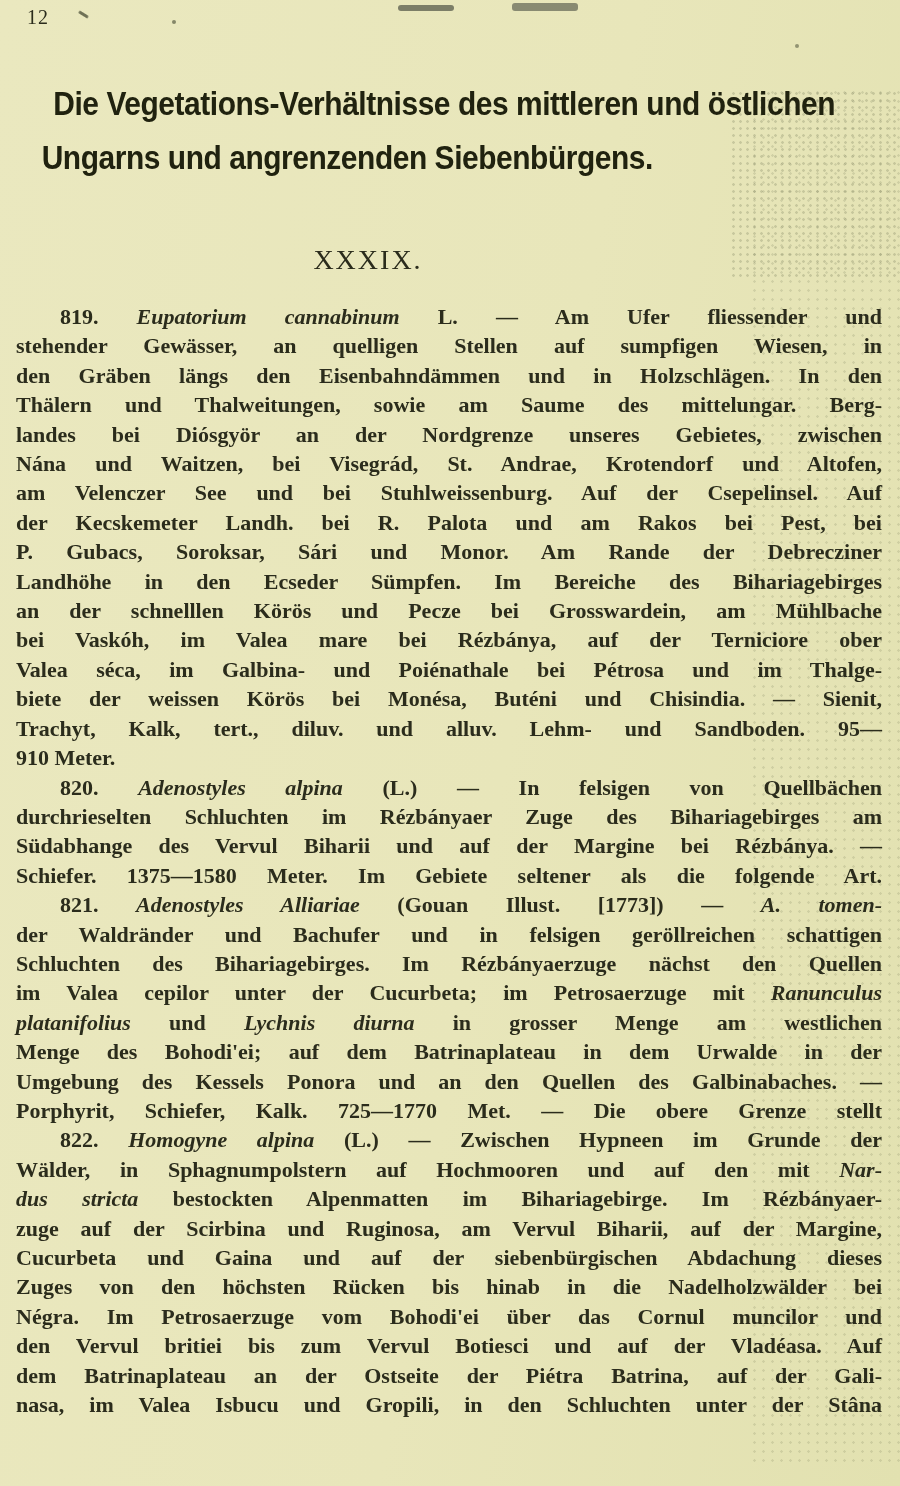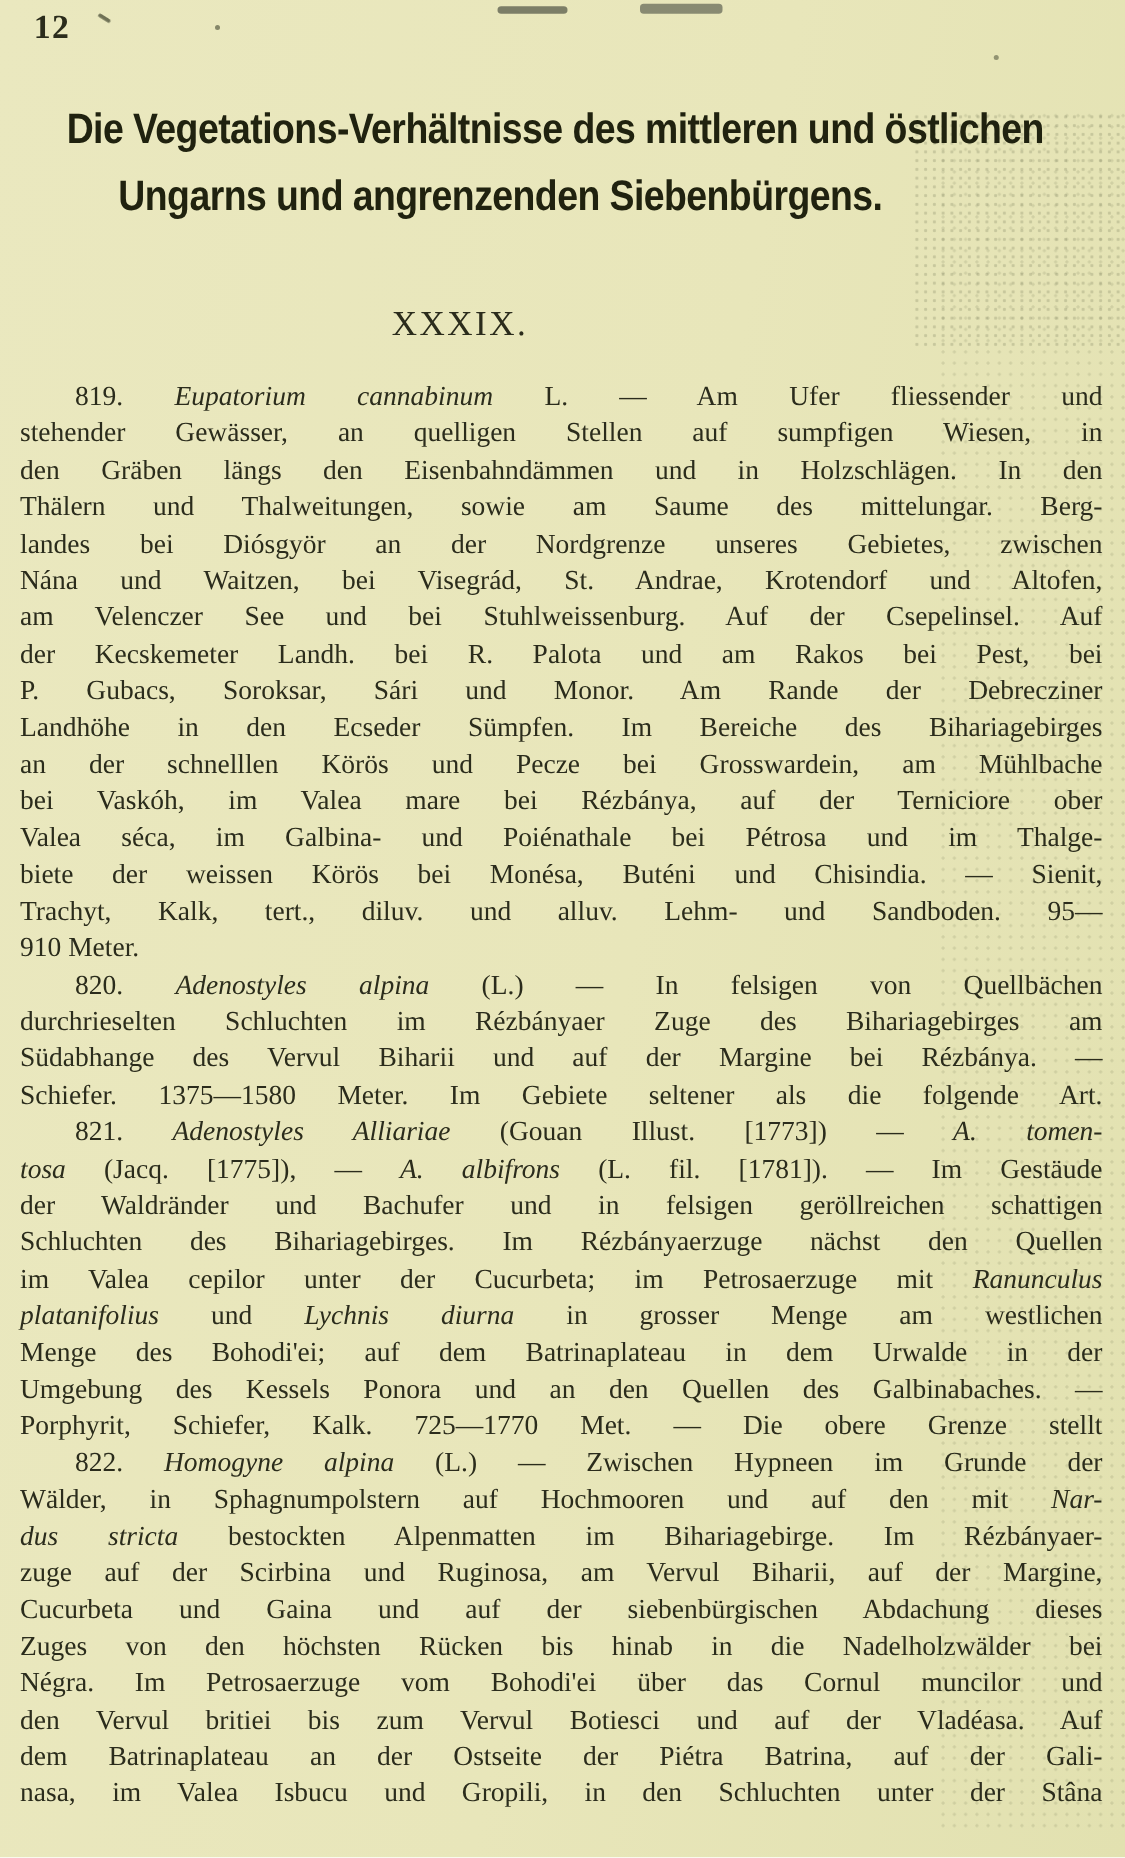--- a/index.html
+++ b/index.html
@@ -18,8 +18,8 @@
     position: absolute;
     top: 6px;
     left: 27px;
-    font-size: 27px;
-    font-weight: bold;
+    font-size: 20px;
+    font-weight: normal;
     letter-spacing: 1px;
   }
 

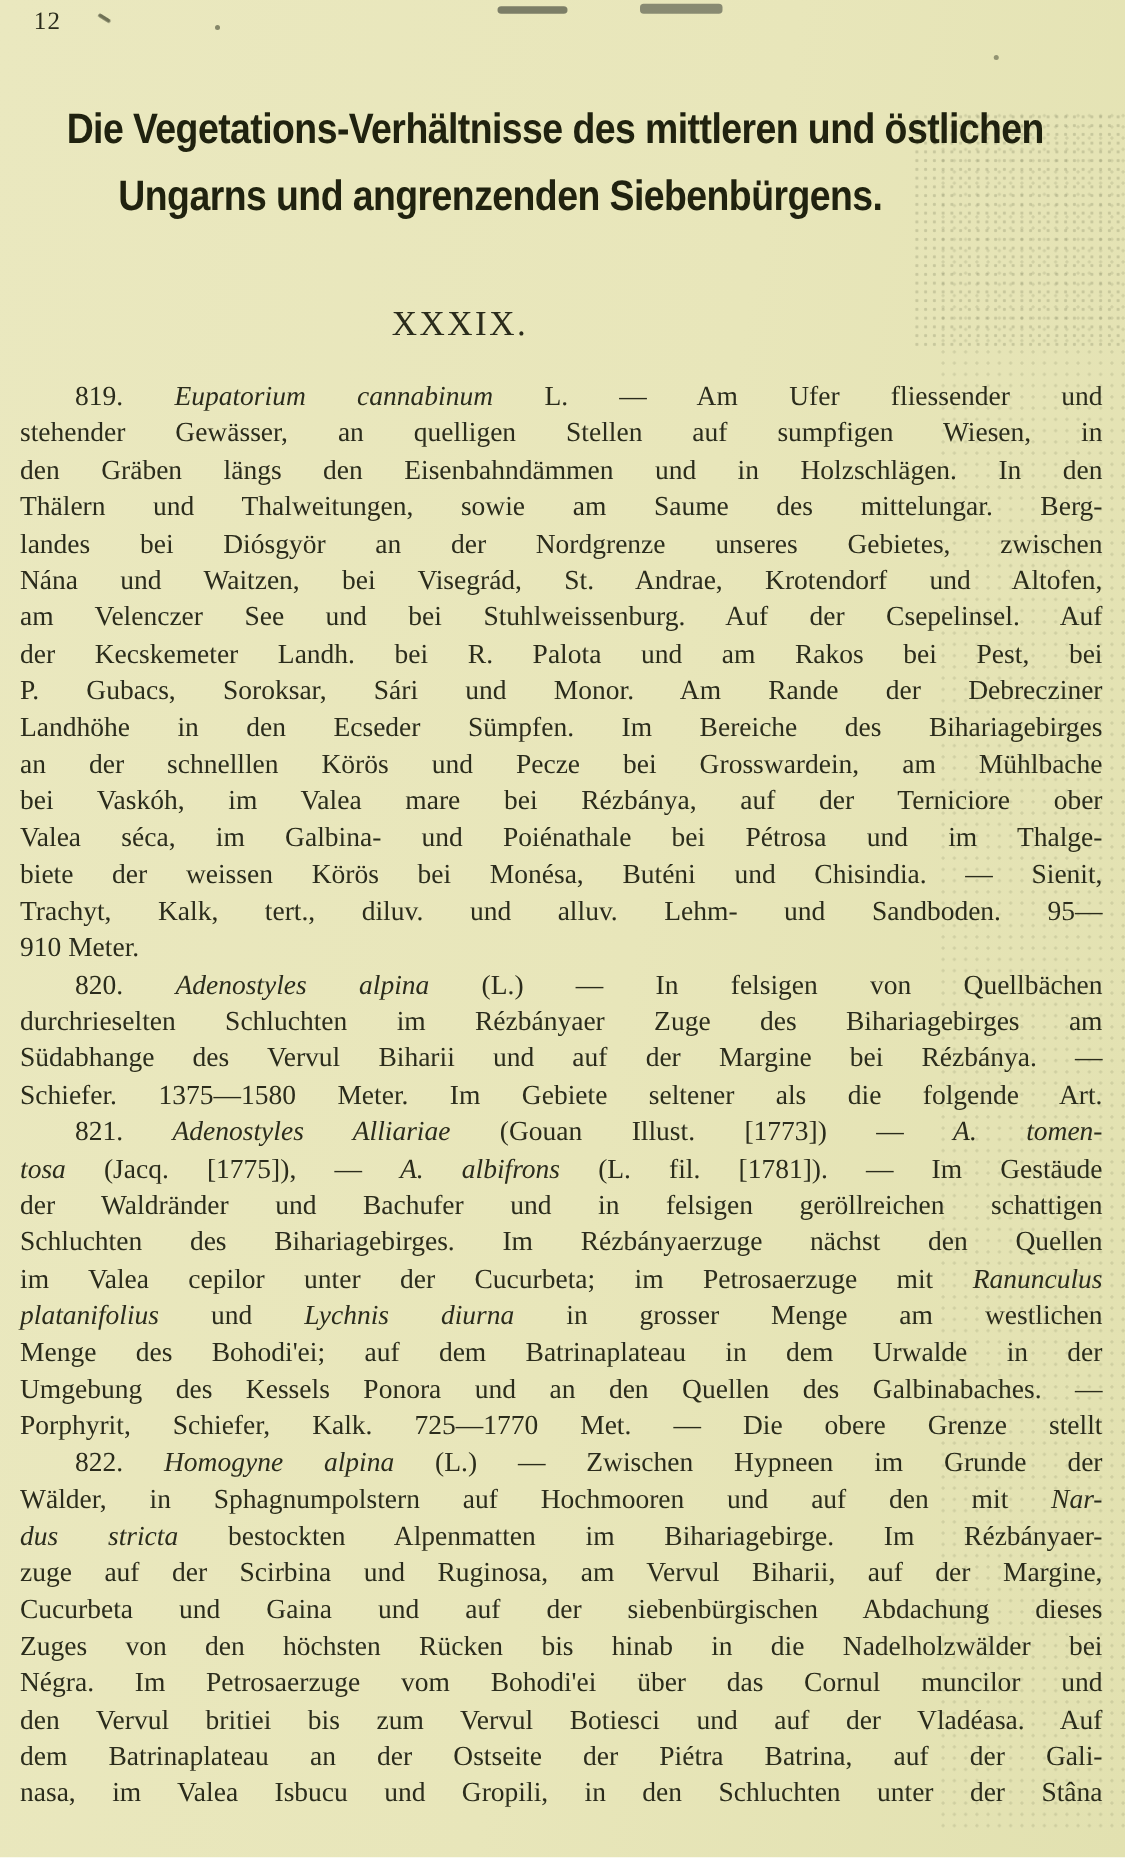--- a/index.html
+++ b/index.html
@@ -28,7 +28,7 @@
     top: 76px;
     left: 0;
     width: 800px;
-    text-align: center;
+    text-align: left;
   }
   .title-line {
     display: inline-block;

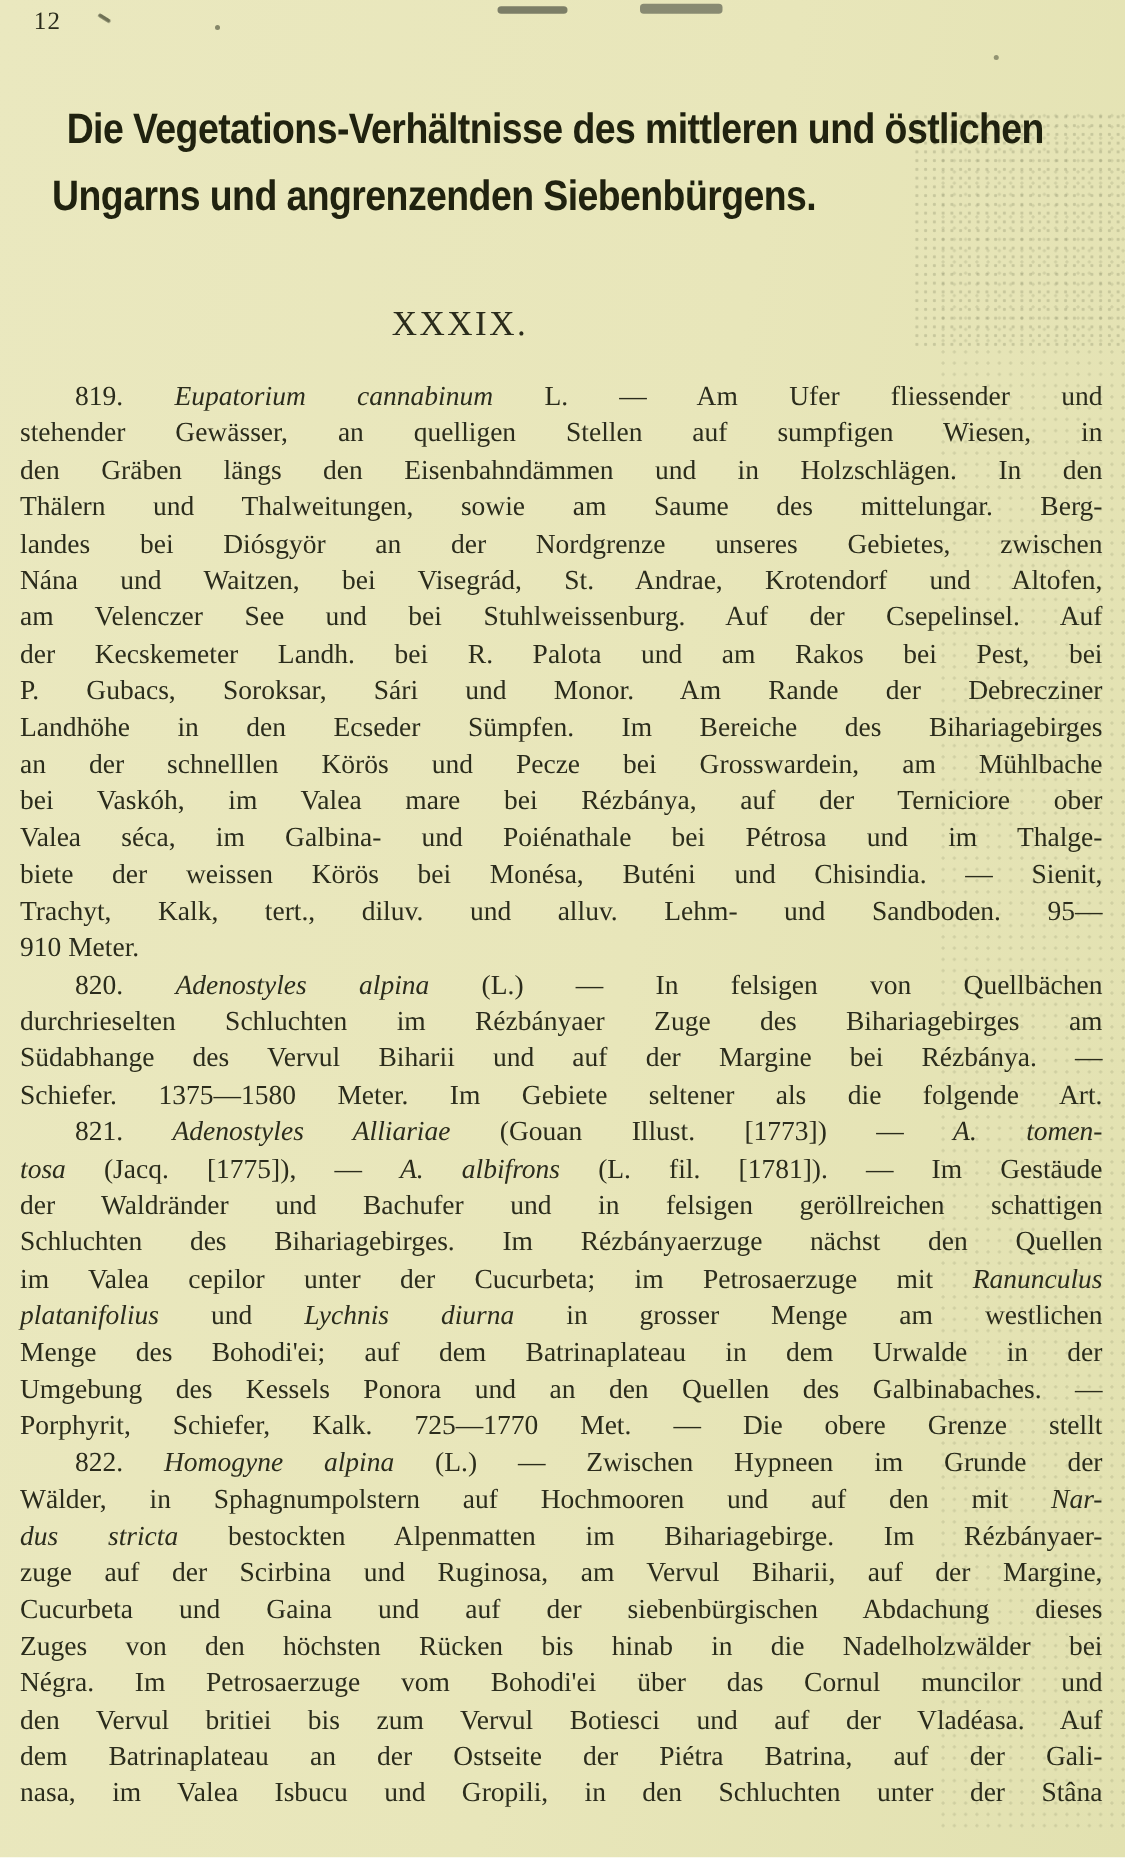--- a/index.html
+++ b/index.html
@@ -75,6 +75,7 @@
   .line {
     text-align: justify;
     text-align-last: justify;
+    font-weight: bold;
   }
   .line.indent { text-indent: 44px; }
   .line.left-last { text-align-last: left; }

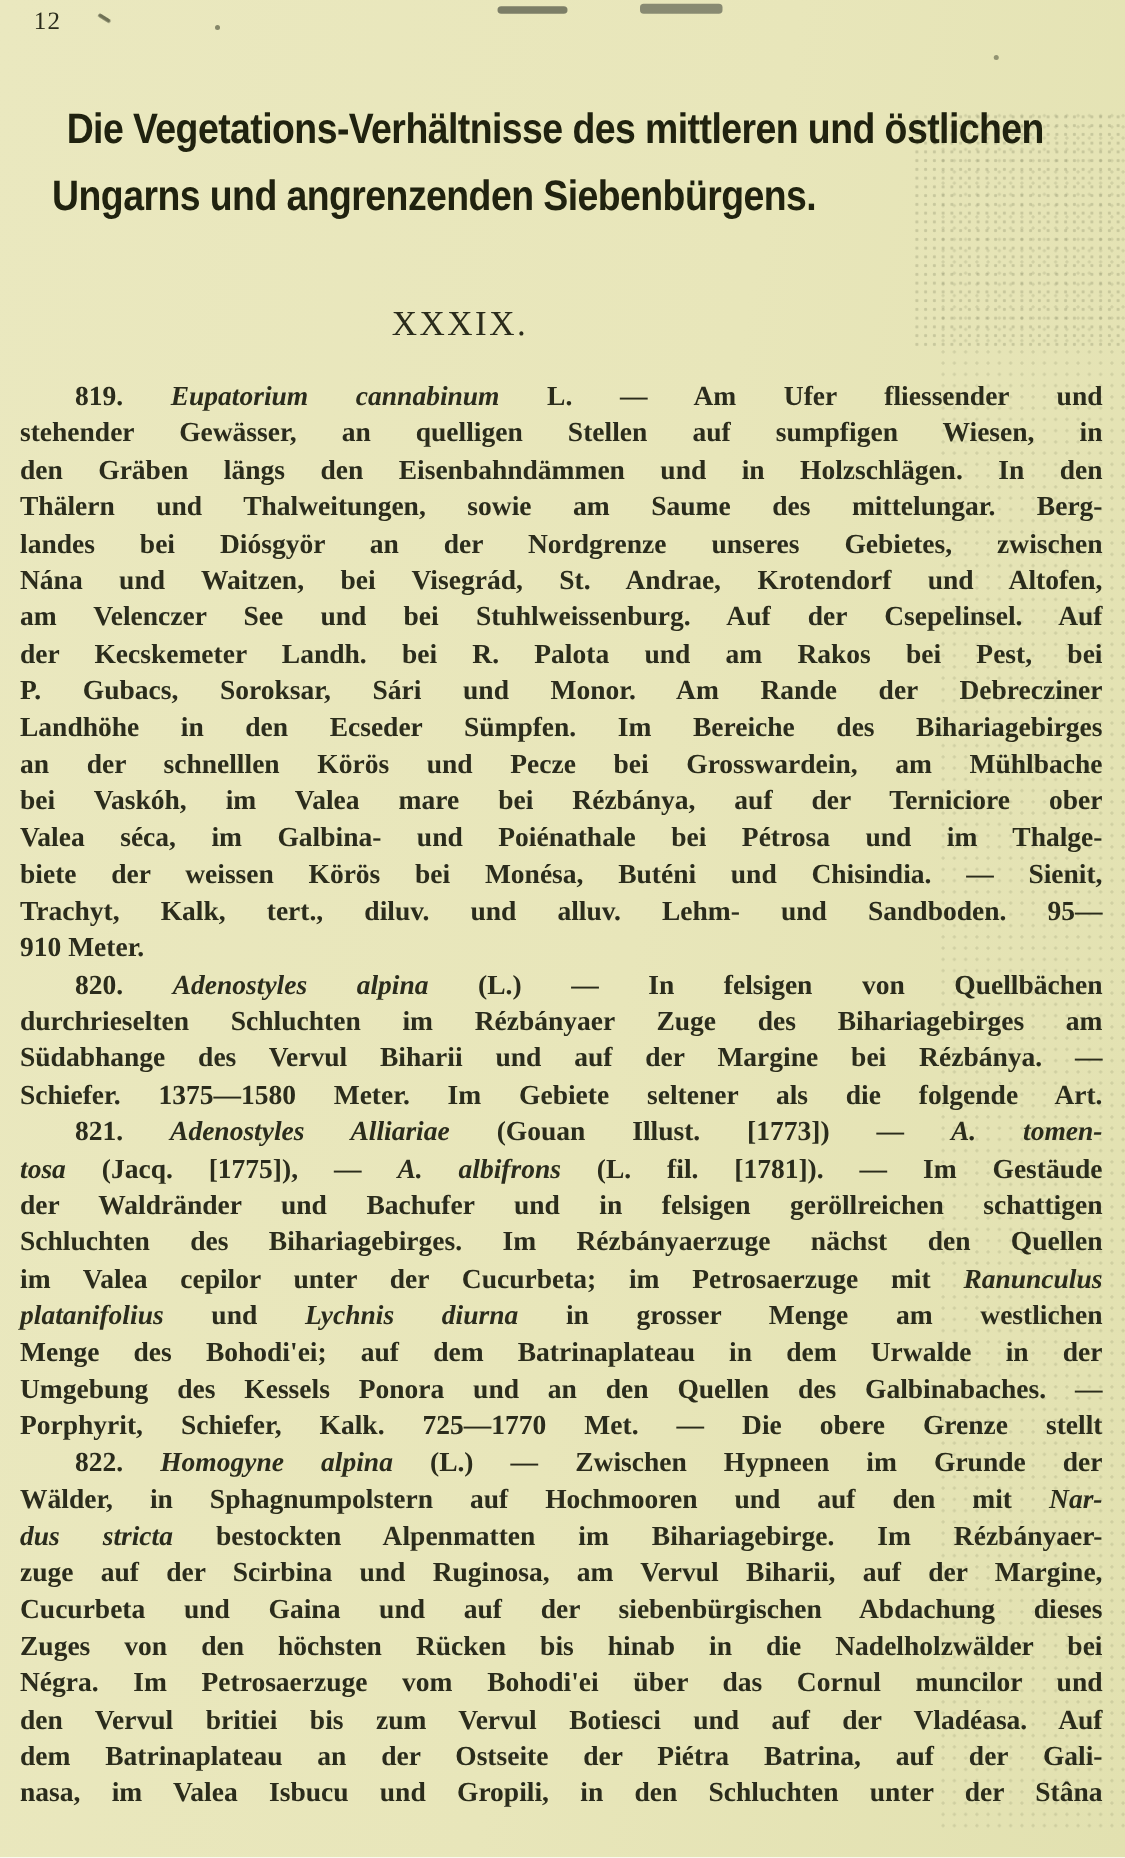--- a/index.html
+++ b/index.html
@@ -158,7 +158,6 @@
       </div>
       <div class="paragraph">
         <div class="line indent">821. <i>Adenostyles Alliariae</i> (Gouan Illust. [1773]) — <i>A. tomen-</i></div>
-        <div class="line"><i>tosa</i> (Jacq. [1775]), — <i>A. albifrons</i> (L. fil. [1781]). — Im Gestäude</div>
         <div class="line">der Waldränder und Bachufer und in felsigen geröllreichen schattigen</div>
         <div class="line">Schluchten des Bihariagebirges. Im Rézbányaerzuge nächst den Quellen</div>
         <div class="line">im Valea cepilor unter der Cucurbeta; im Petrosaerzuge mit <i>Ranunculus</i></div>

